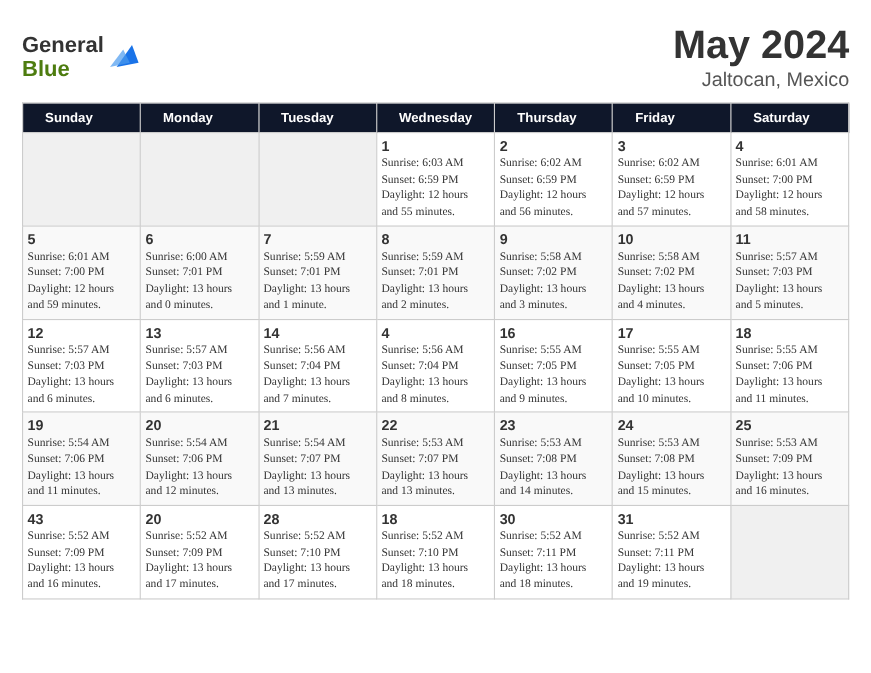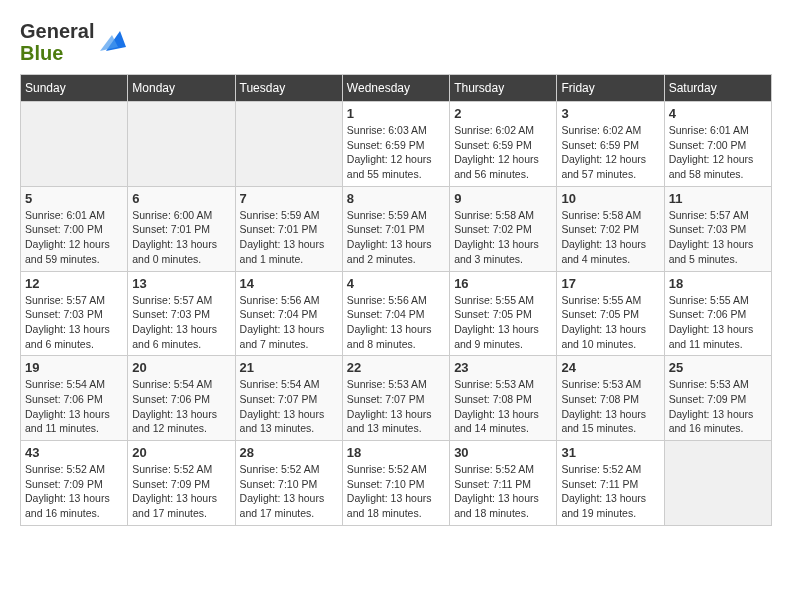--- a/index.html
+++ b/index.html
@@ -106,6 +106,10 @@
       <polygon points="2,24 14,8 20,20" fill="#4a9aee" opacity="0.7"></polygon>
     </svg>
   </div>
+  <div class="title-block">
+    <div class="month-title">May 2024</div>
+    <div class="location-title">Jaltocan, Mexico</div>
+  </div>
 </div>
 
 <table class="calendar">

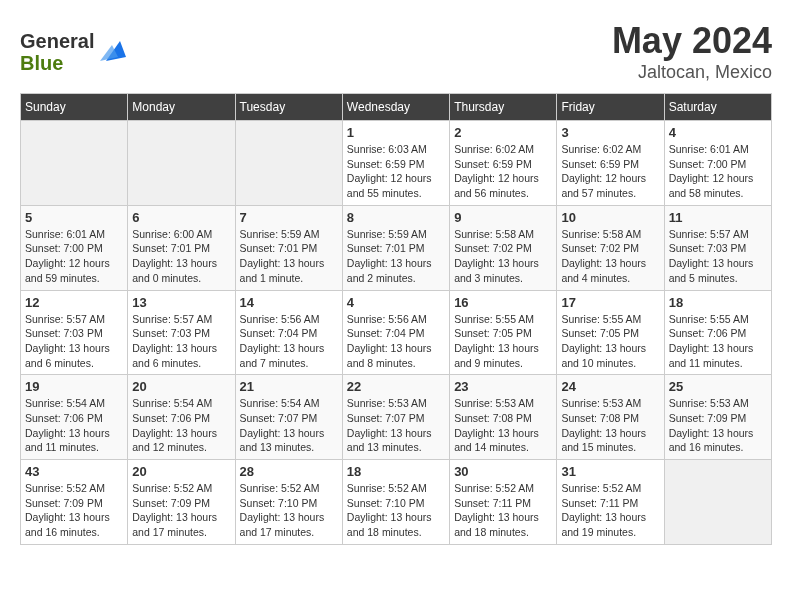--- a/index.html
+++ b/index.html
@@ -58,12 +58,12 @@
       font-size: 11px;
     }
     .calendar thead tr th {
-      background-color: #404040;
+      background-color: #0f172a;
       color: white;
-      padding: 6px 4px;
+      padding: 6px 20px;
       text-align: left;
       font-size: 12px;
-      font-weight: normal;
+      font-weight: bold;
       border: 1px solid #ccc;
     }
     .calendar tbody tr td {

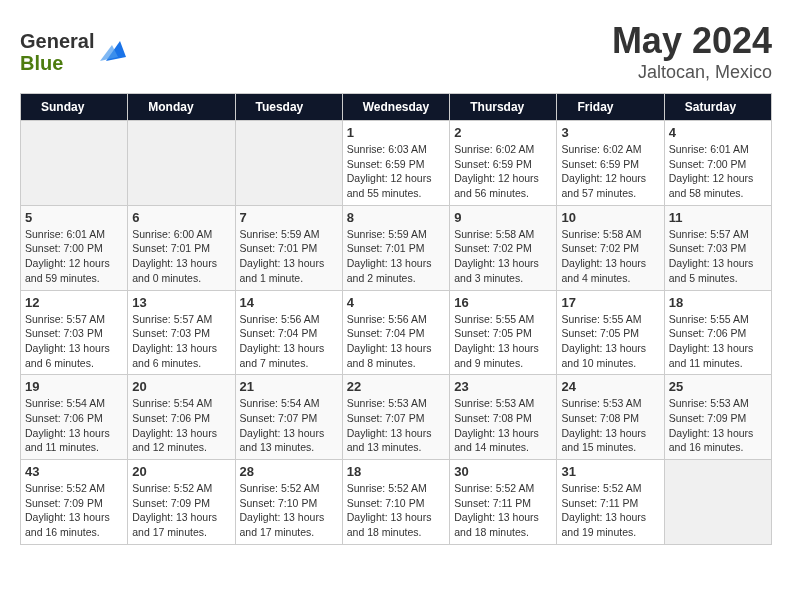--- a/index.html
+++ b/index.html
@@ -87,6 +87,7 @@
       color: #333;
       font-size: 10.5px;
       line-height: 1.4;
+      font-family: Liberation Serif, serif;
     }
     .empty-cell {
       background: #f0f0f0 !important;

